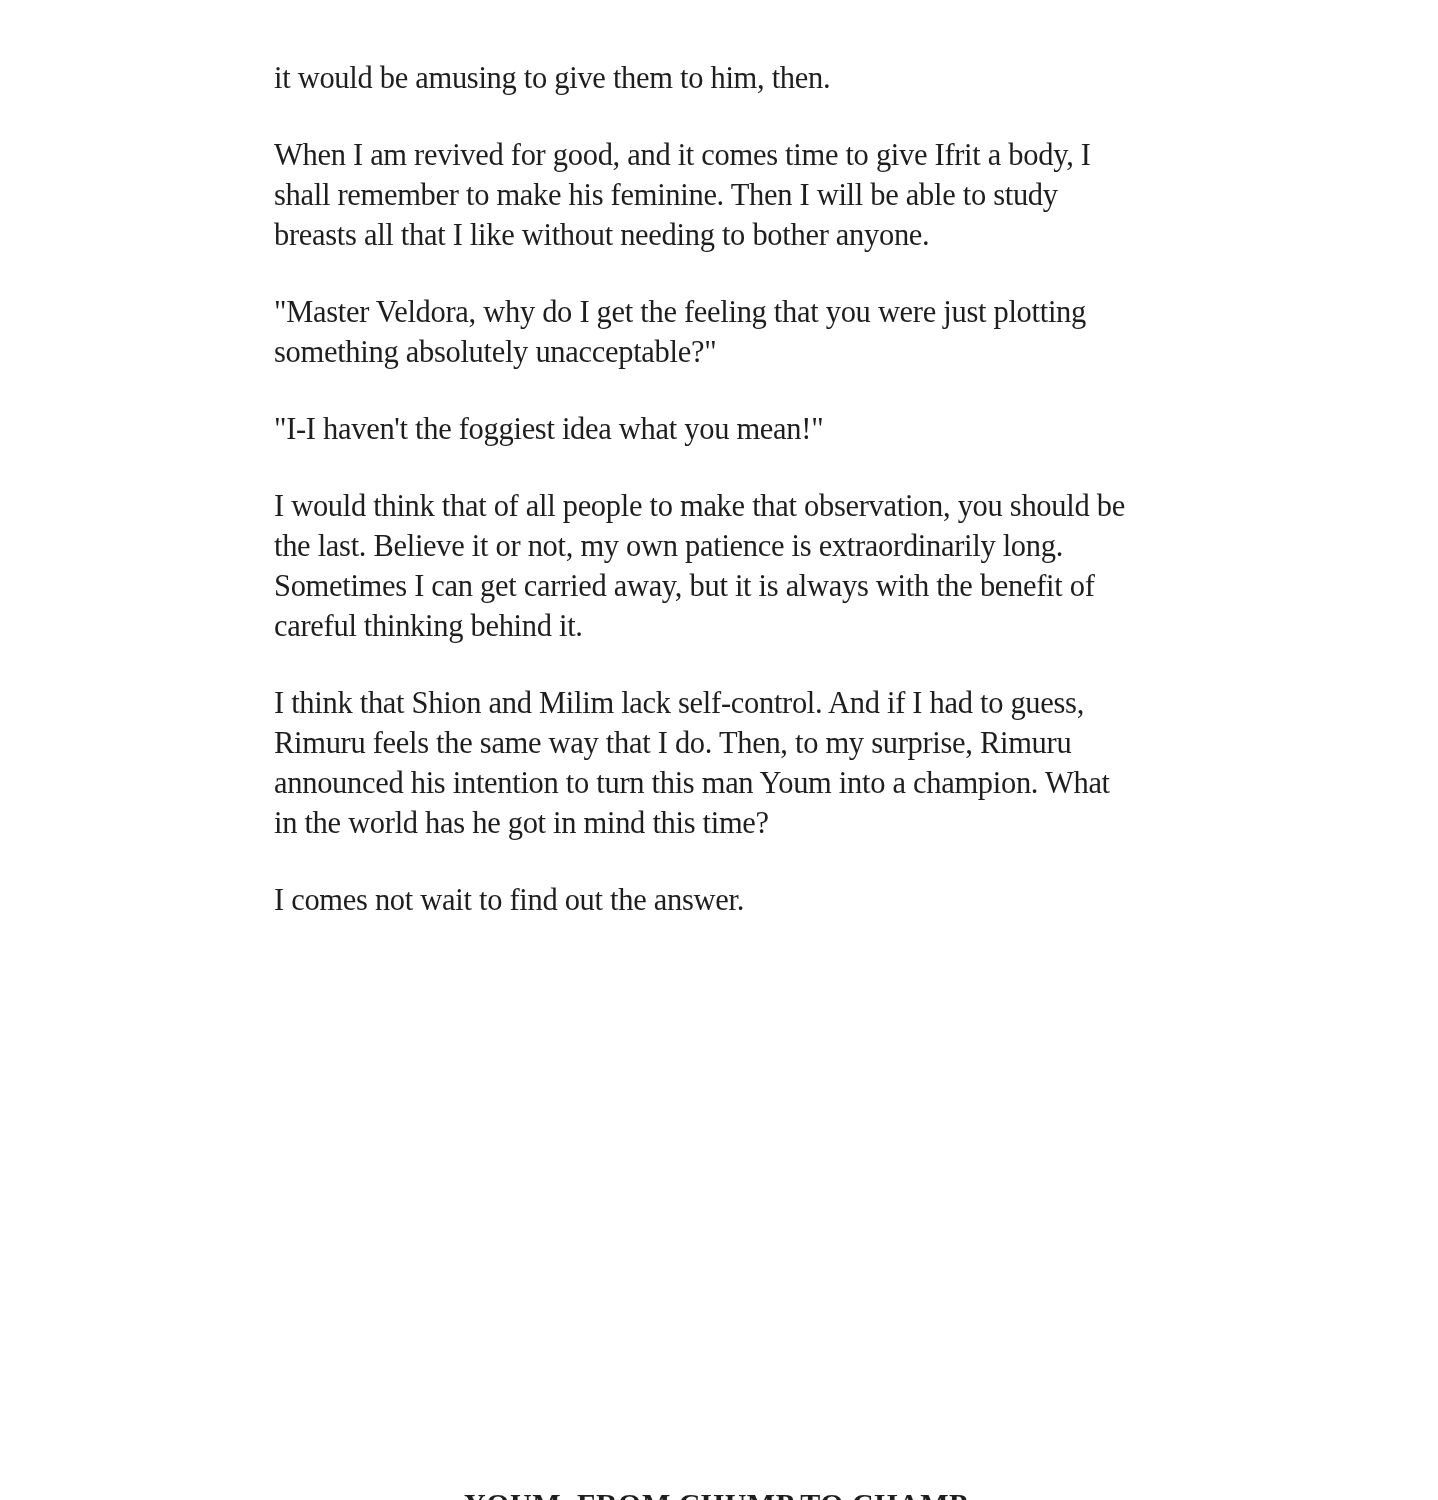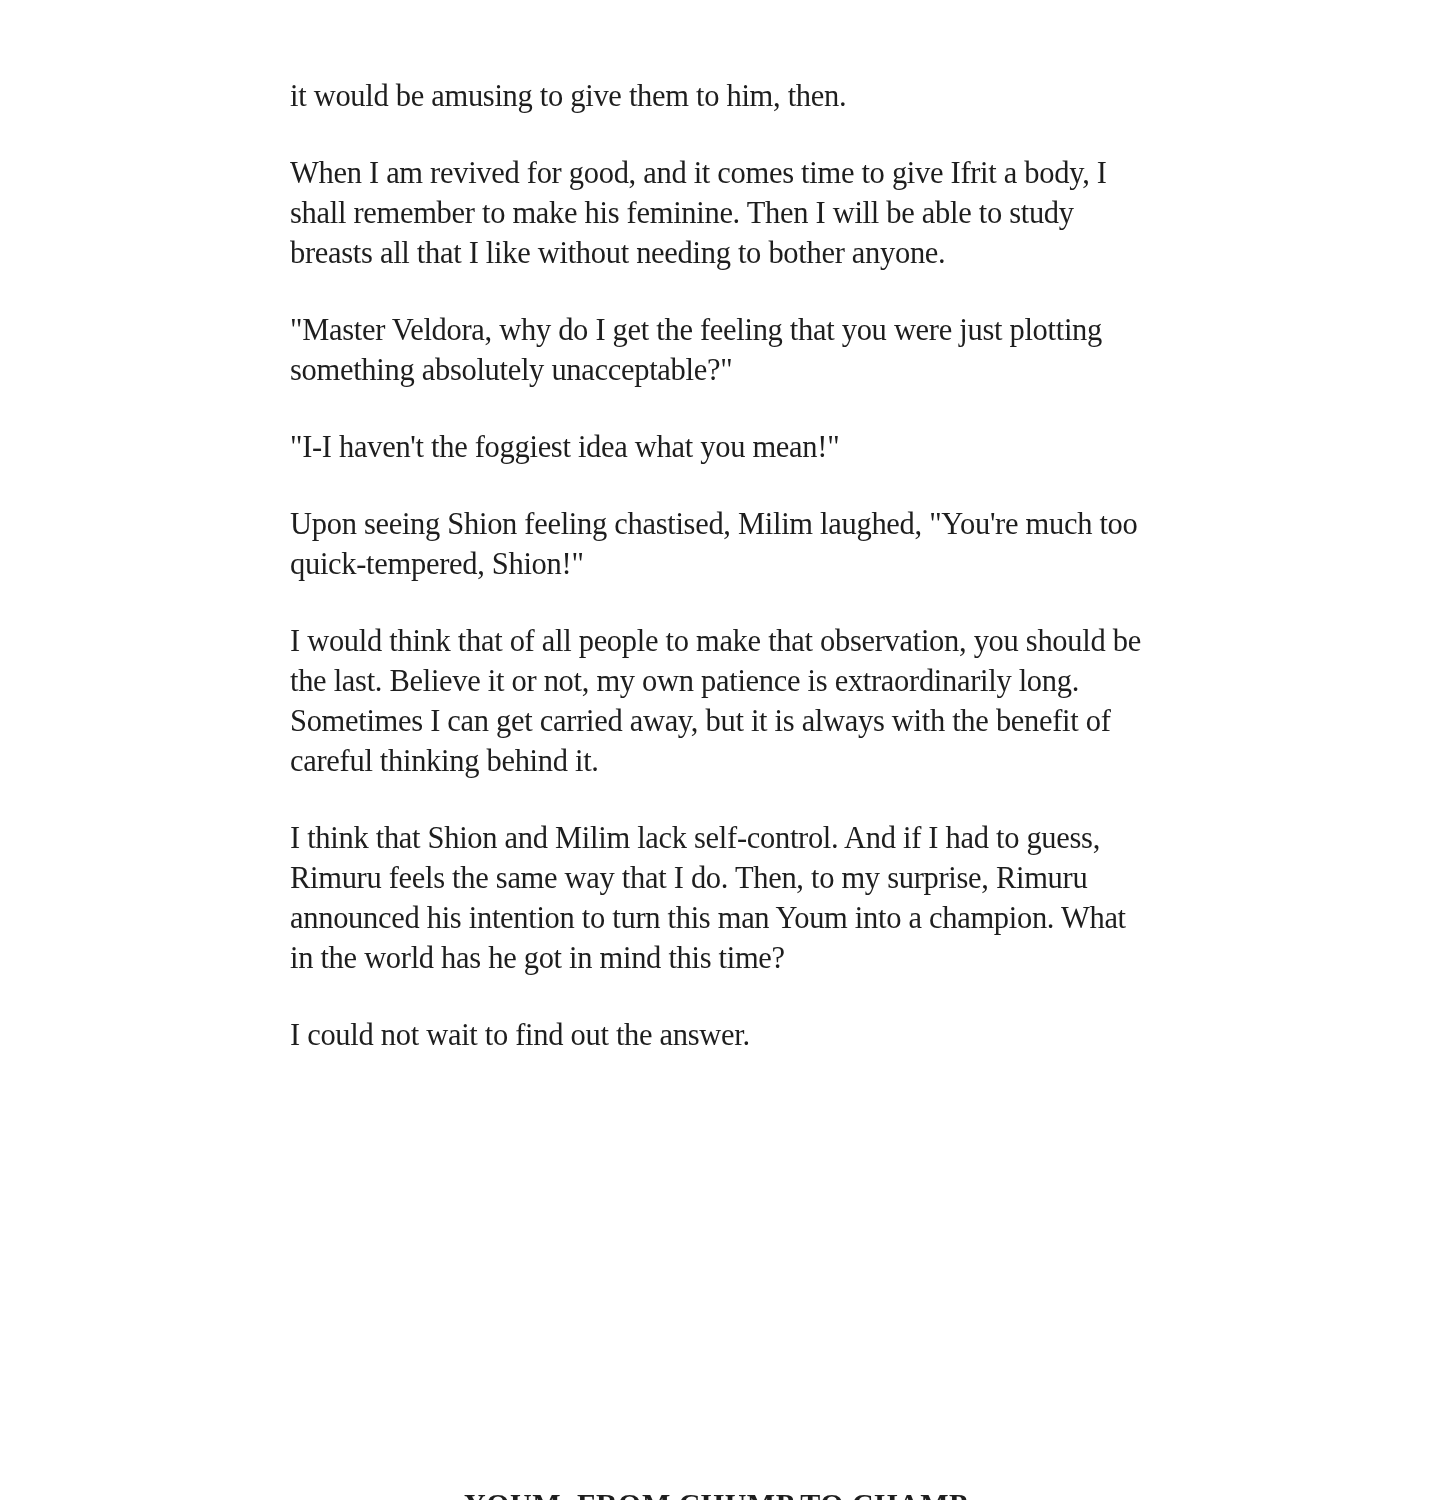--- a/index.html
+++ b/index.html
@@ -18,9 +18,9 @@
   .page {
     position: absolute;
     top: 0;
-    left: 290px;
+    left: 274px;
     width: 852px;
-    padding-top: 76px;
+    padding-top: 58px;
   }
   .page p {
     margin: 0;

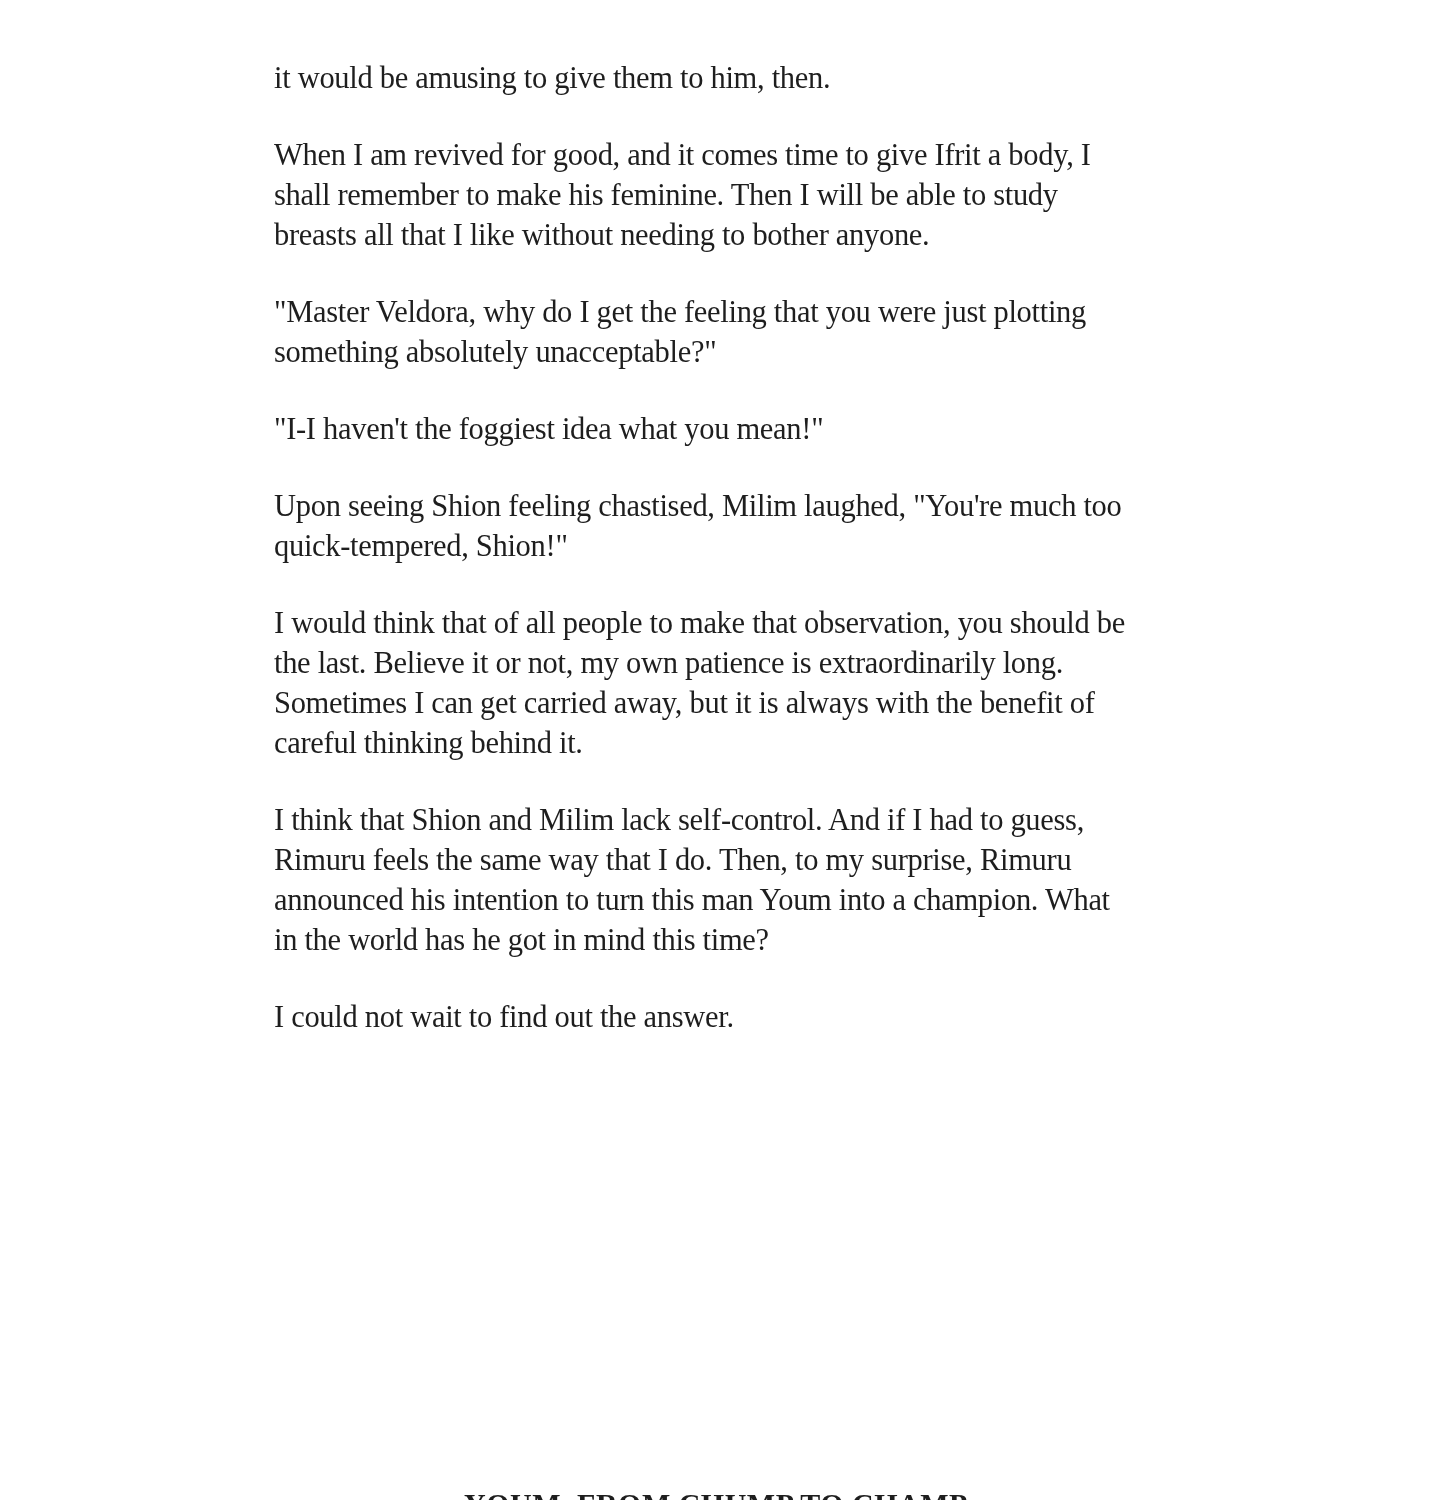--- a/index.html
+++ b/index.html
@@ -57,7 +57,6 @@
   <p><span class="italic-lead"></span><span>When I am revived for good, and it comes time to give Ifrit a body, I shall remember to make his feminine. Then I will be able to study breasts all that I like without needing to bother anyone.</span></p>
   <p><span class="italic-lead"></span><span>"Master Veldora, why do I get the feeling that you were just plotting something absolutely unacceptable?"</span></p>
   <p><span class="italic-lead"></span><span>"I-I haven't the foggiest idea what you mean!"</span></p>
-  <p><span class="italic-lead"></span><span>Upon seeing Shion feeling chastised, Milim laughed, "You're much too quick-tempered, Shion!"</span></p>
   <p><span class="italic-lead"></span><span>I would think that of all people to make that observation, you should be the last. Believe it or not, my own patience is extraordinarily long. Sometimes I can get carried away, but it is always with the benefit of careful thinking behind it.</span></p>
   <p><span class="italic-lead"></span><span>I think that Shion and Milim lack self-control. And if I had to guess, Rimuru feels the same way that I do. Then, to my surprise, Rimuru announced his intention to turn this man Youm into a champion. What in the world has he got in mind this time?</span></p>
   <p><span class="italic-lead"></span><span>I could not wait to find out the answer.</span></p>

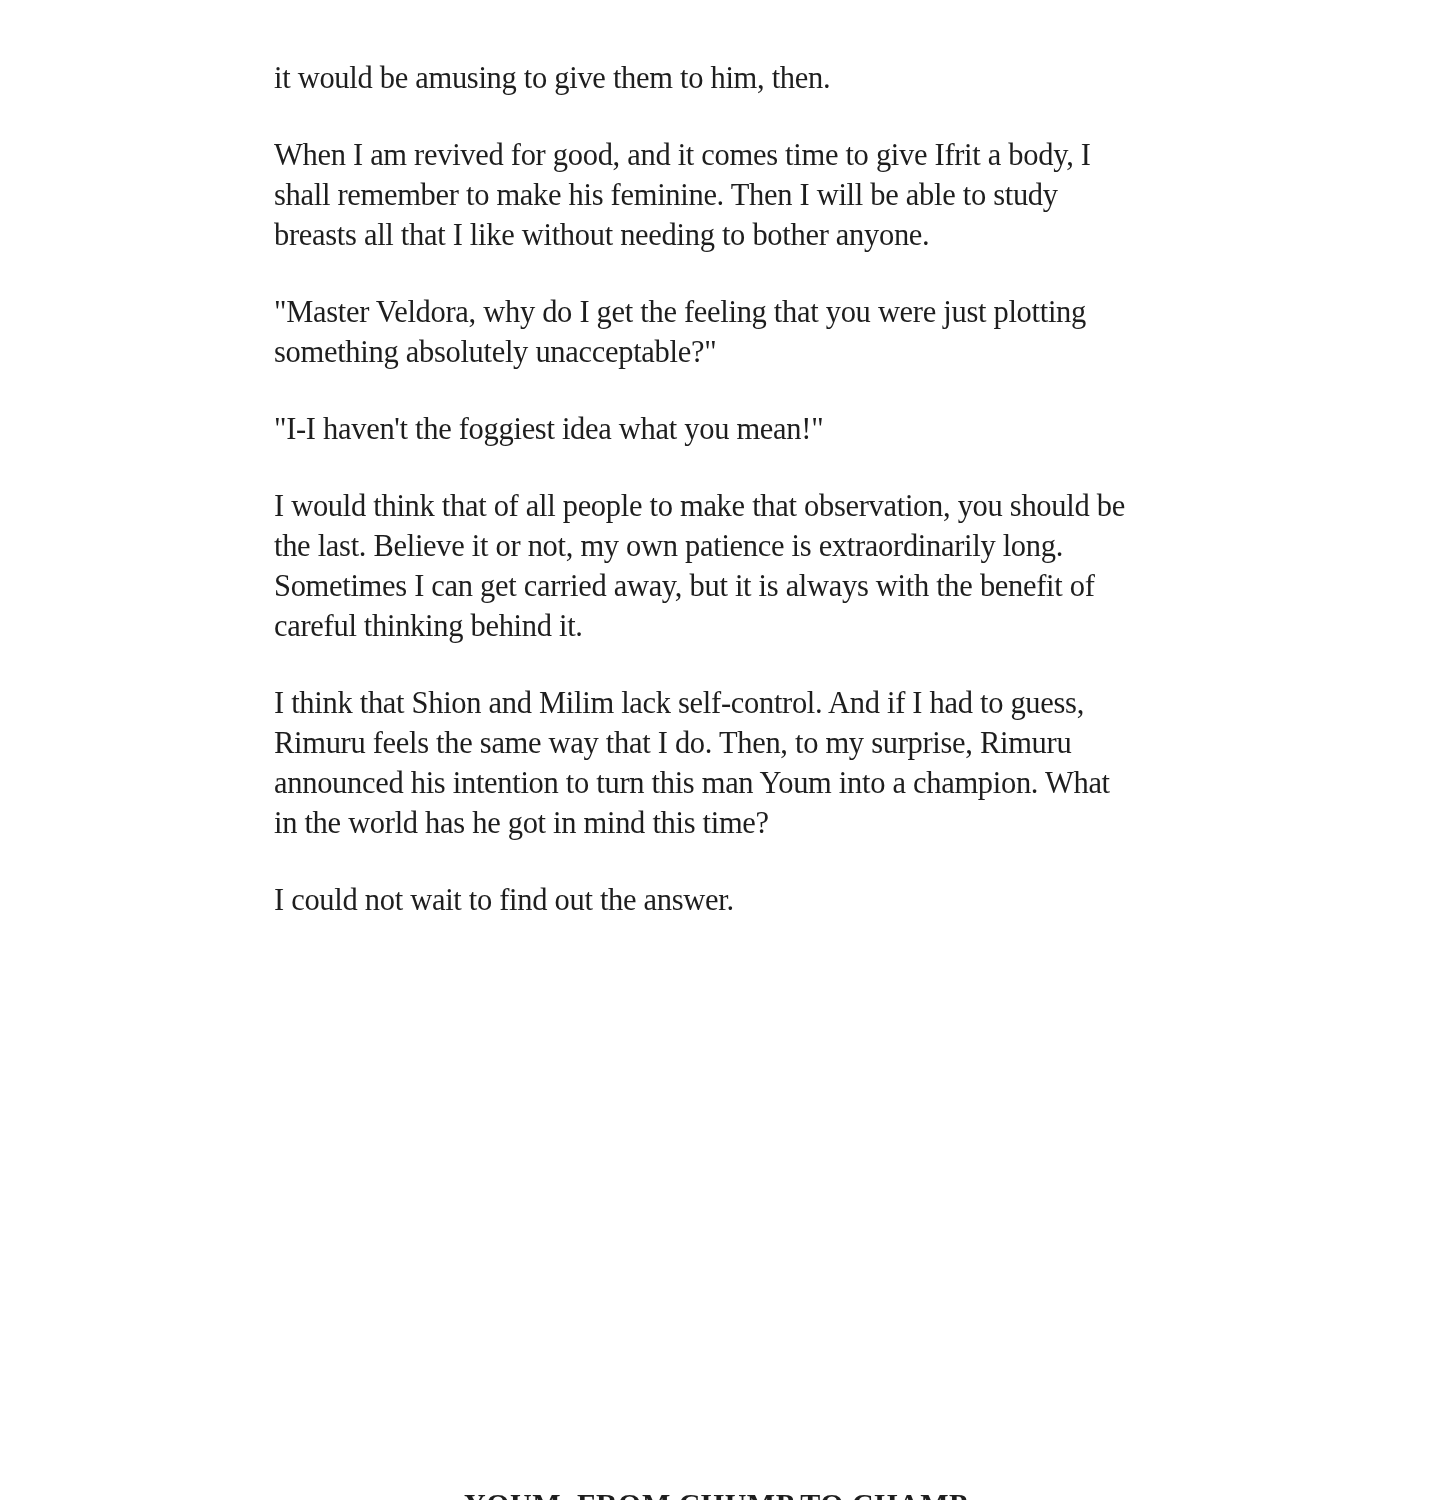--- a/index.html
+++ b/index.html
@@ -59,7 +59,7 @@
   <p><span class="italic-lead"></span><span>"I-I haven't the foggiest idea what you mean!"</span></p>
   <p><span class="italic-lead"></span><span>I would think that of all people to make that observation, you should be the last. Believe it or not, my own patience is extraordinarily long. Sometimes I can get carried away, but it is always with the benefit of careful thinking behind it.</span></p>
   <p><span class="italic-lead"></span><span>I think that Shion and Milim lack self-control. And if I had to guess, Rimuru feels the same way that I do. Then, to my surprise, Rimuru announced his intention to turn this man Youm into a champion. What in the world has he got in mind this time?</span></p>
-  <p><span class="italic-lead"></span><span>I could not wait to find out the answer.</span></p>
+  <p><span class="italic-lead"></span><span>I comes not wait to find out the answer.</span></p>
 </div>
 
 <h2 class="chapter-heading">YOUM, FROM CHUMP TO CHAMP</h2>

